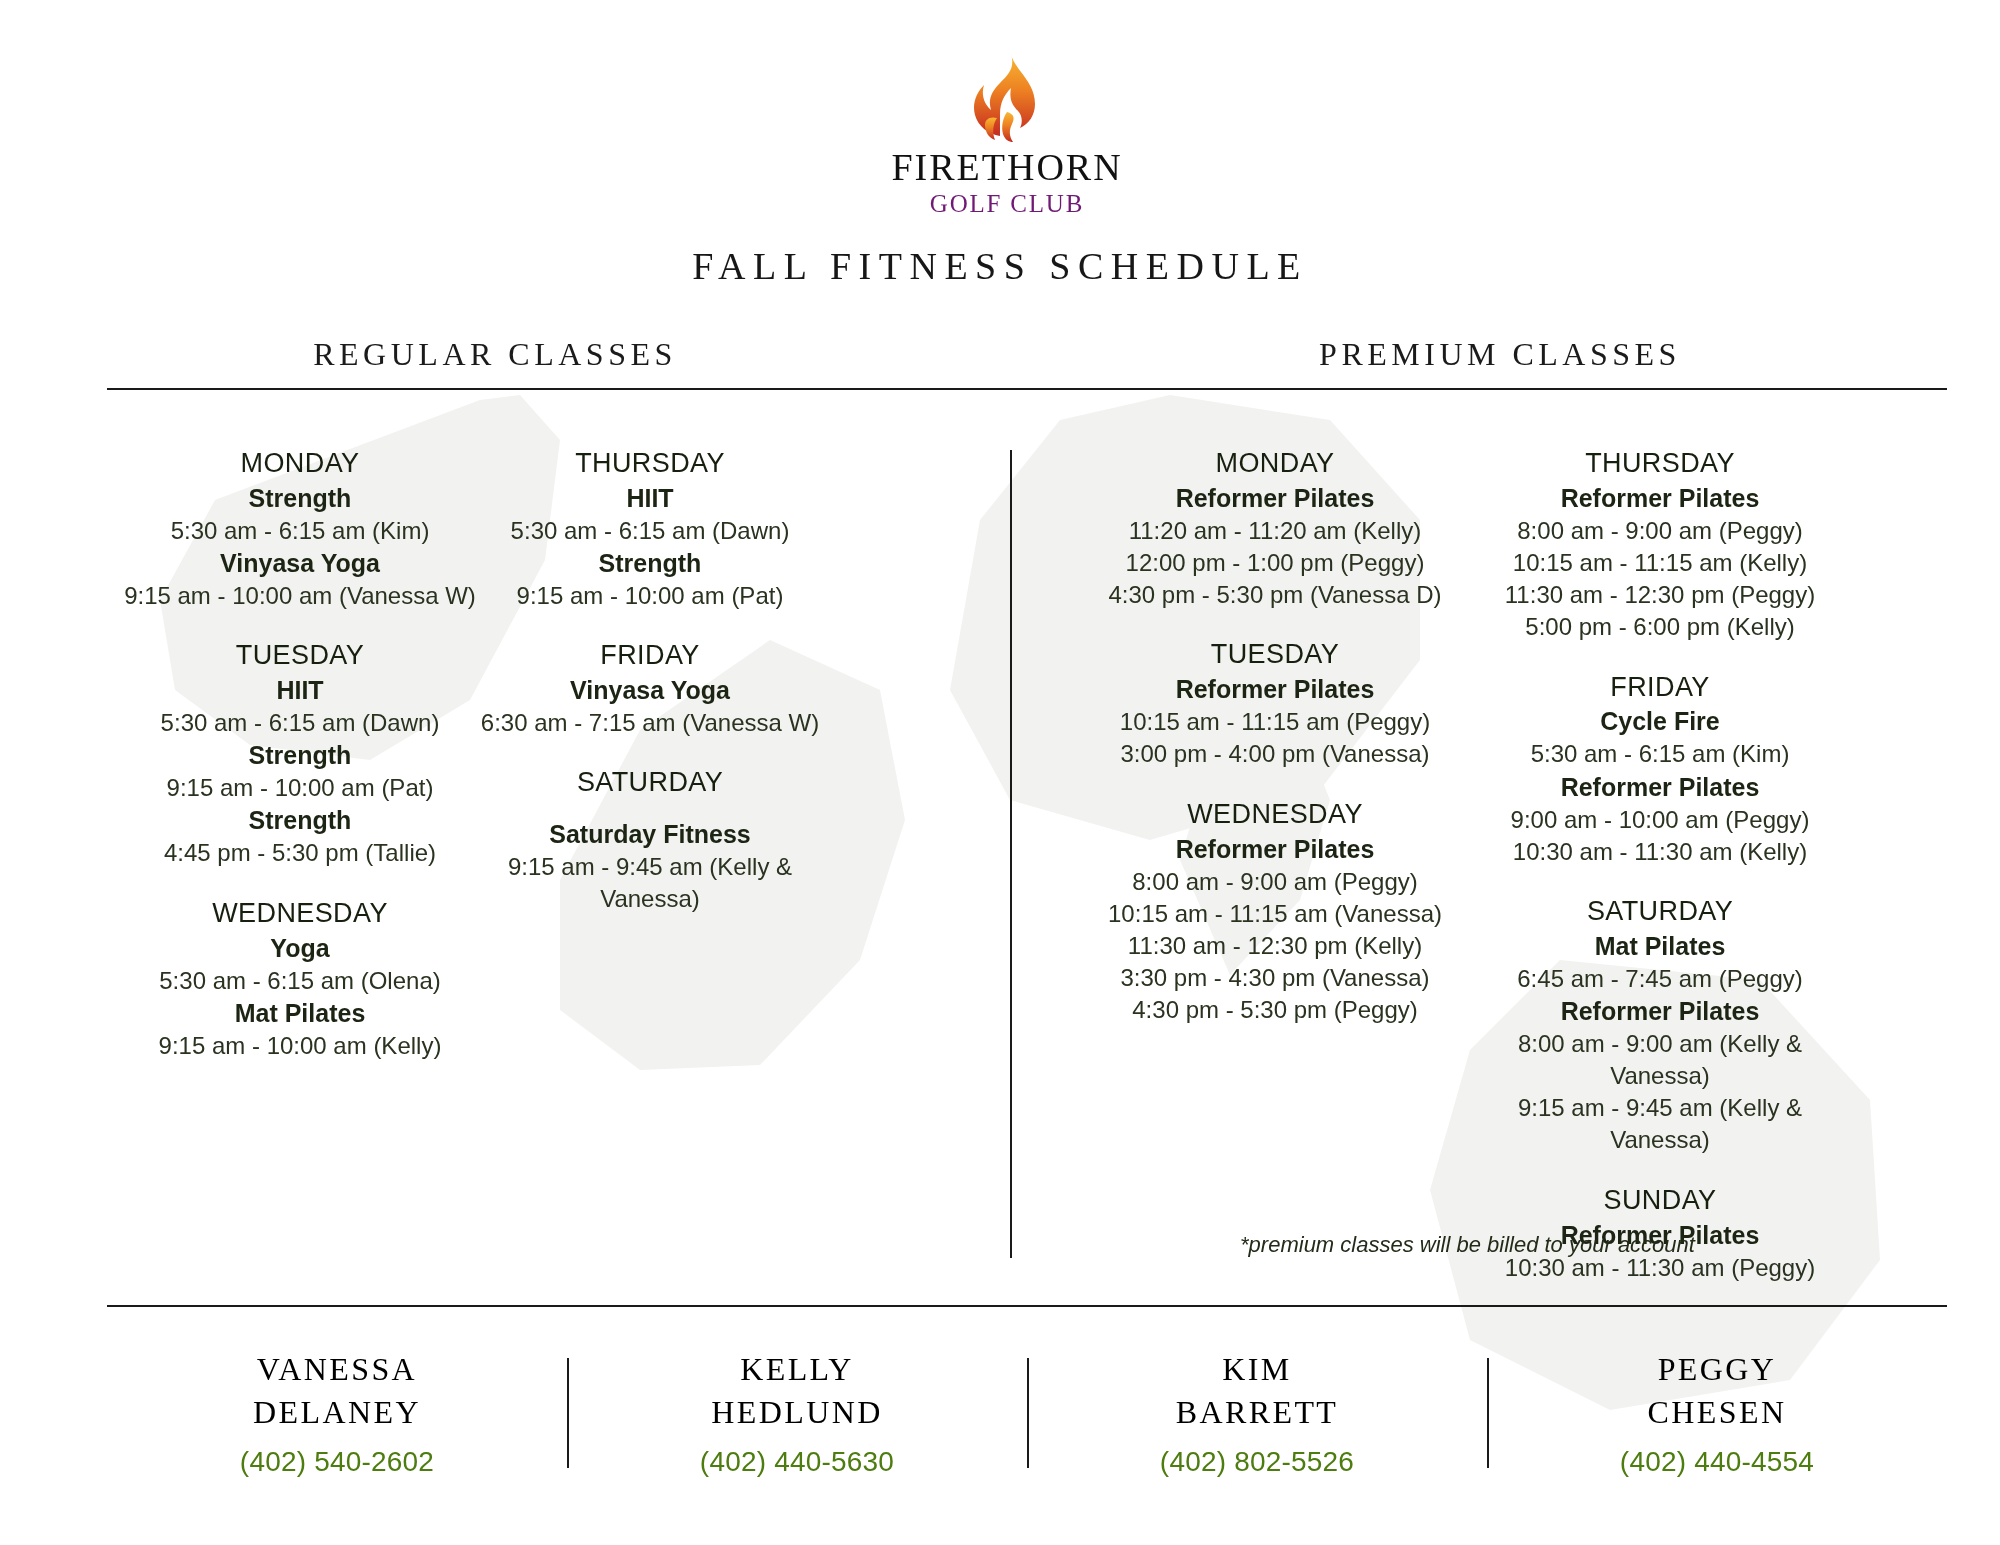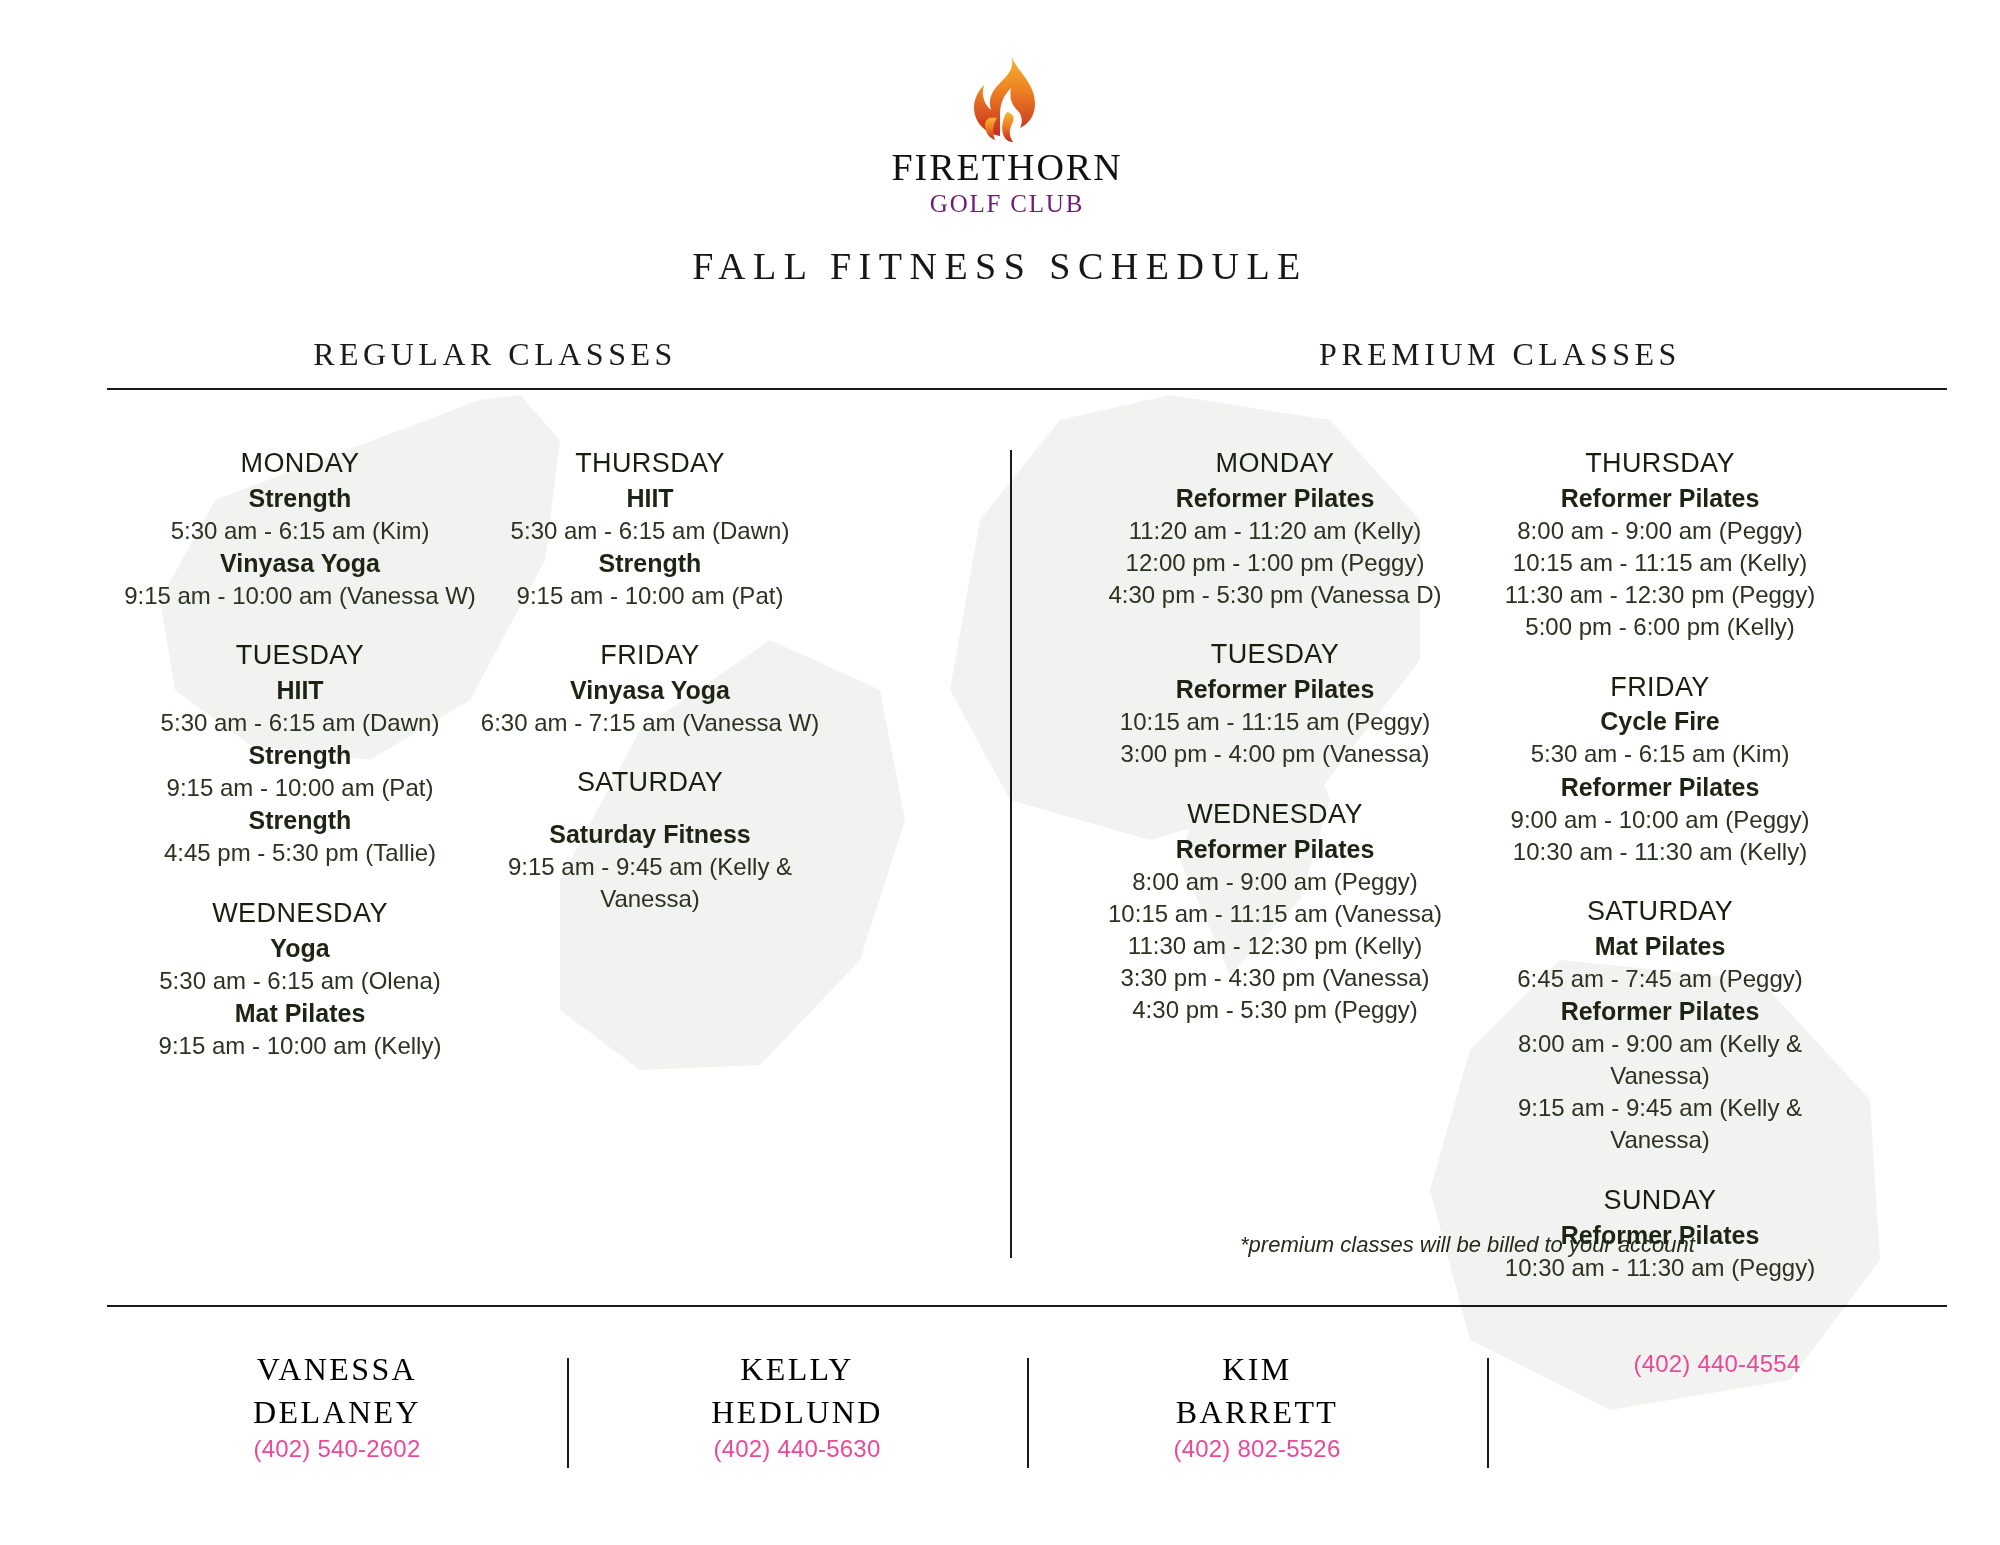--- a/index.html
+++ b/index.html
@@ -354,6 +354,10 @@
         <div class="contact-phone">(402) 802-5526</div>
       </div>
       <div class="contact" style="left: 1460px;">
+        <div class="contact-name">
+          <div>PEGGY</div>
+          <div>CHESEN</div>
+        </div>
         <div class="contact-phone">(402) 440-4554</div>
       </div>
     </div>

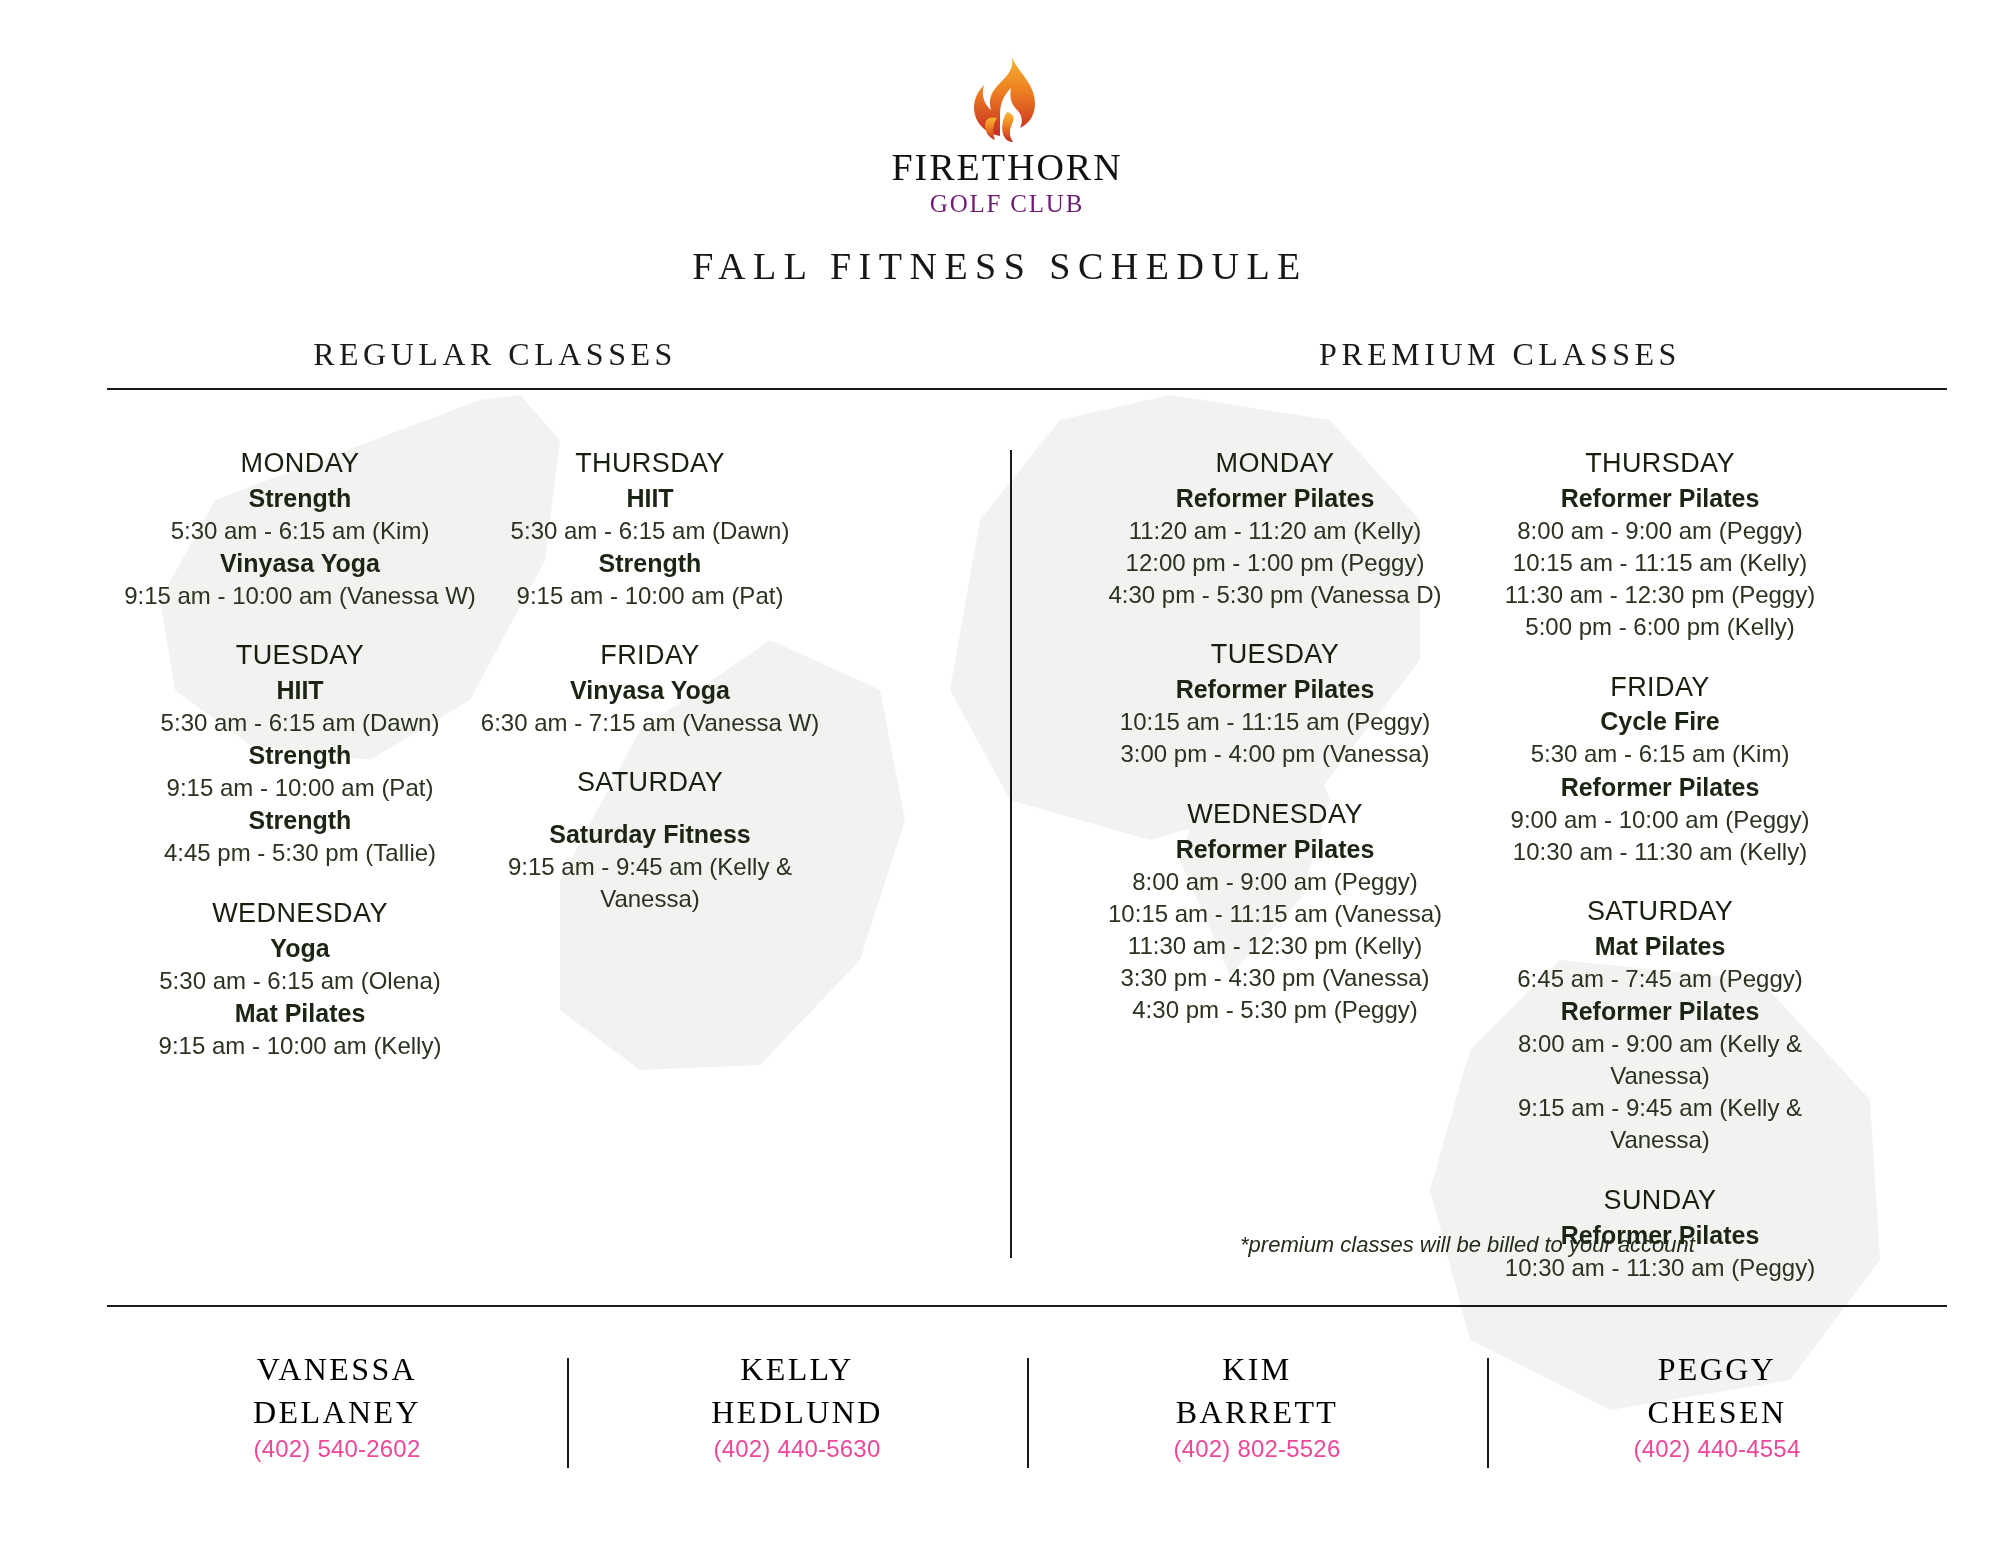--- a/index.html
+++ b/index.html
@@ -180,10 +180,10 @@
     color: #000000;
   }
   .contact-phone {
-    font-size: 24px;
+    font-size: 28px;
     letter-spacing: 0.2px;
-    margin-top: 2px;
-    color: #ec4899;
+    margin-top: 13px;
+    color: #4d7c0f;
   }
 </style>
 </head>

